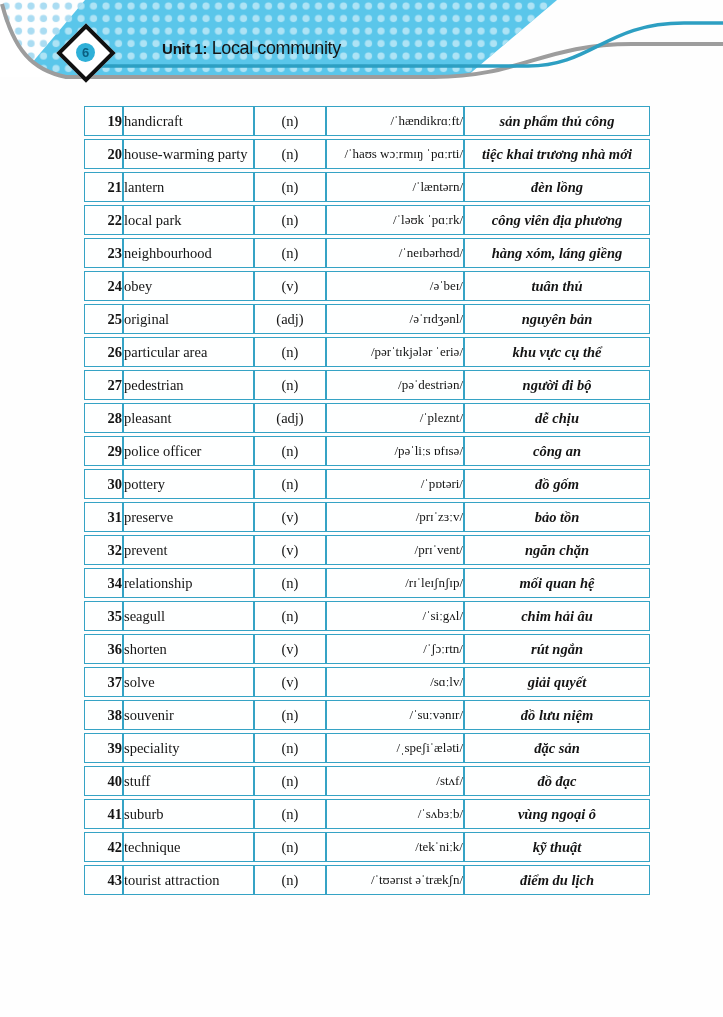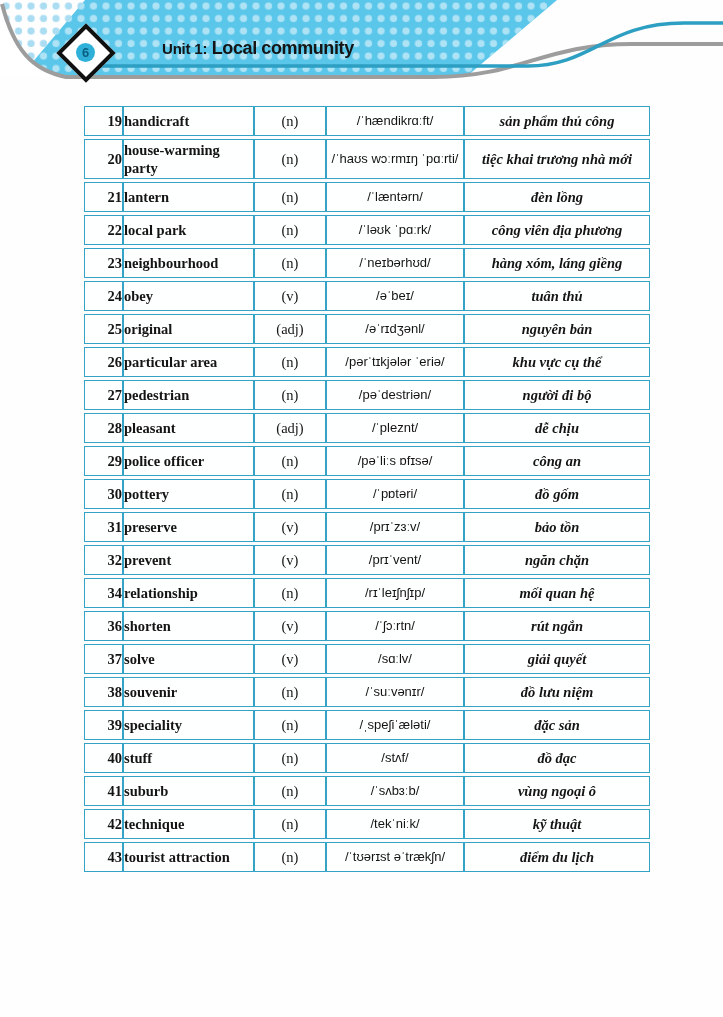--- a/index.html
+++ b/index.html
@@ -17,7 +17,7 @@
   .unit-title{position:absolute;left:114px;top:38px;white-space:nowrap;
               font-family:"Liberation Sans",sans-serif;color:#151515;}
   .unit-title .u-label{font-weight:bold;font-size:15px;letter-spacing:-0.2px;padding-left:48px;}
-  .unit-title .u-name{font-weight:bold;font-size:18px;letter-spacing:-0.4px;}
+  .unit-title .u-name{font-weight:normal;font-size:18px;letter-spacing:-0.4px;}
 
   
   #vocab{position:absolute;left:84px;top:103px;width:566px;

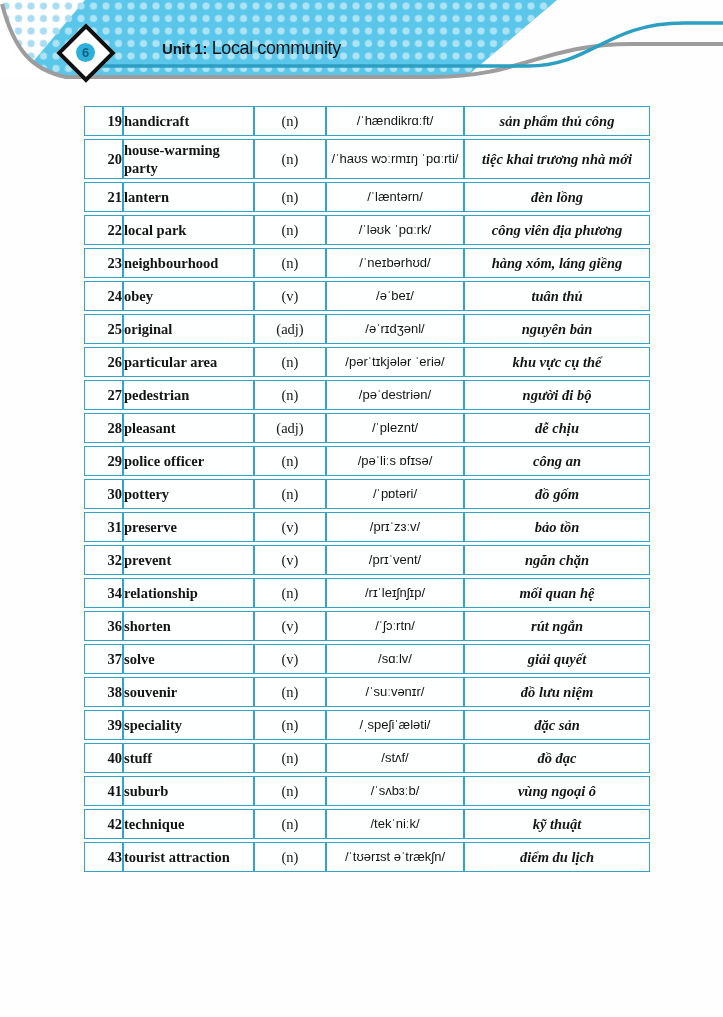--- a/index.html
+++ b/index.html
@@ -26,7 +26,7 @@
             vertical-align:middle;padding:1px 0 1px 0;}
   td.num{width:39px;text-align:right;font-weight:bold;font-size:14.5px;}
   td.word{width:131px;text-align:left;padding-left:7px;padding-right:4px;
-          font-weight:bold;font-size:14.5px;line-height:1.25;}
+          font-weight:normal;font-size:14.5px;line-height:1.25;}
   td.pos{width:72px;text-align:center;font-size:14.5px;}
   td.ipa{width:138px;text-align:center;padding-left:6px;padding-right:2px;
          font-family:Liberation Sans, sans-serif;font-size:13px;line-height:1.3;}

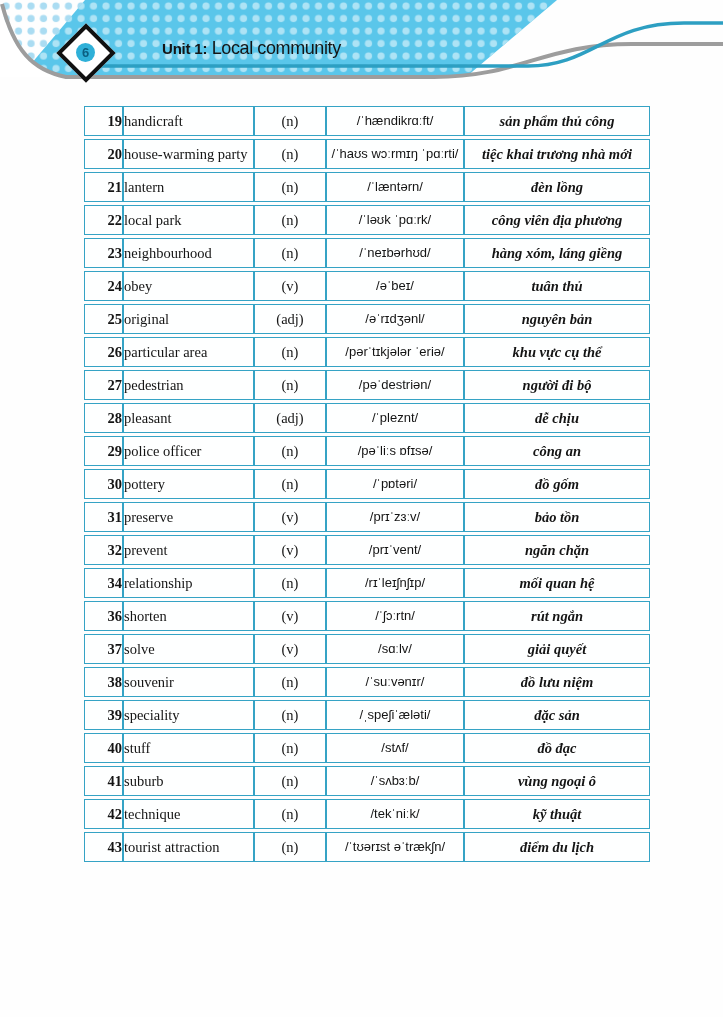--- a/index.html
+++ b/index.html
@@ -28,8 +28,8 @@
   td.word{width:131px;text-align:left;padding-left:7px;padding-right:4px;
           font-weight:normal;font-size:14.5px;line-height:1.25;}
   td.pos{width:72px;text-align:center;font-size:14.5px;}
-  td.ipa{width:138px;text-align:center;padding-left:6px;padding-right:2px;
-         font-family:Liberation Sans, sans-serif;font-size:13px;line-height:1.3;}
+  td.ipa{width:138px;text-align:right;padding-left:6px;padding-right:2px;
+         font-family:Liberation Serif, serif;font-size:13px;line-height:1.3;}
   td.vn{width:186px;text-align:center;padding-left:8px;padding-right:2px;
         font-weight:bold;font-style:italic;font-size:14.5px;}
 </style>

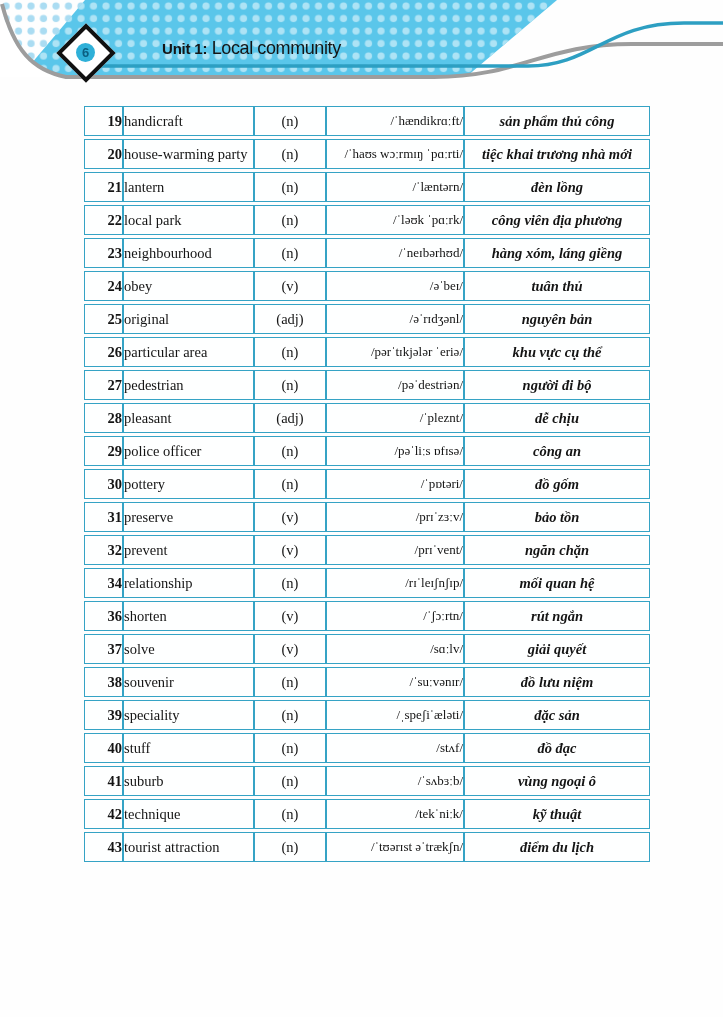--- a/index.html
+++ b/index.html
@@ -200,6 +200,13 @@
       <td class="vn">mối quan hệ</td>
     </tr>
 
+    <tr>
+      <td class="num">35</td>
+      <td class="word">seagull</td>
+      <td class="pos">(n)</td>
+      <td class="ipa">/ˈsiːgʌl/</td>
+      <td class="vn">chim hải âu</td>
+    </tr>
 
     <tr>
       <td class="num">36</td>

